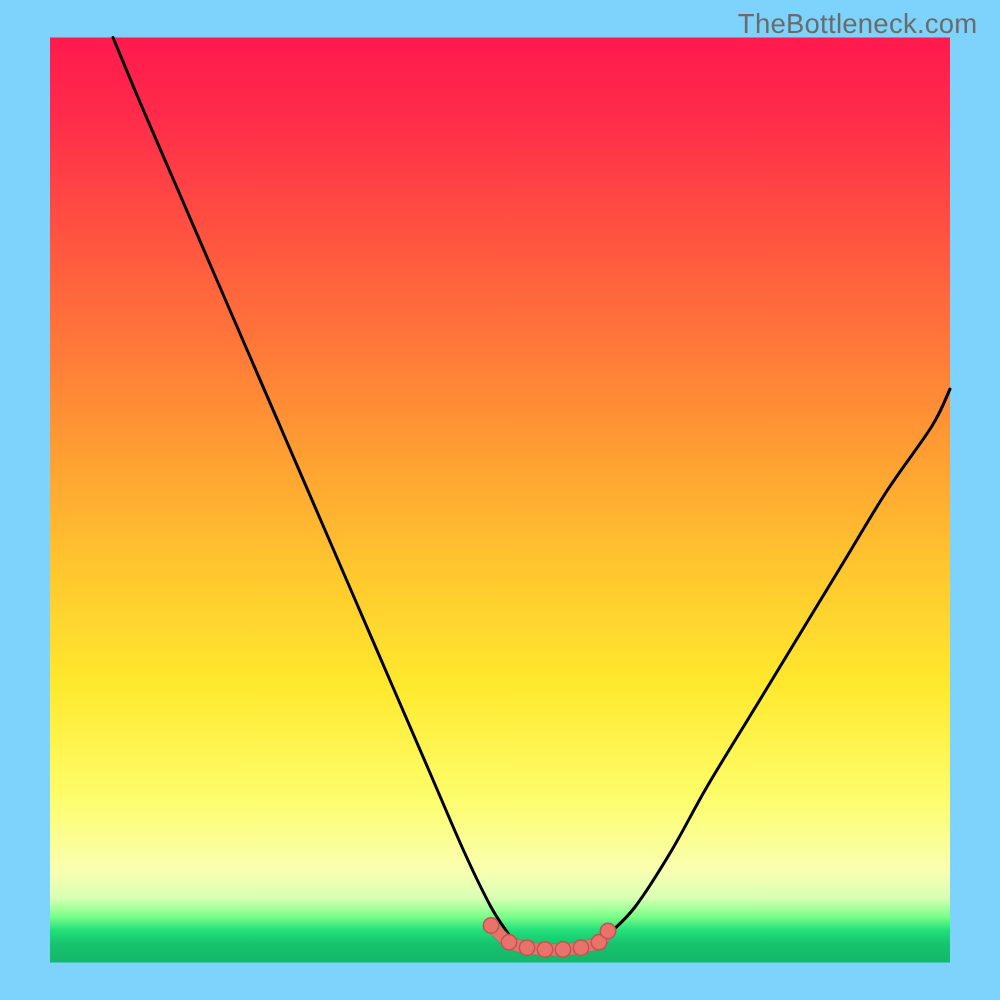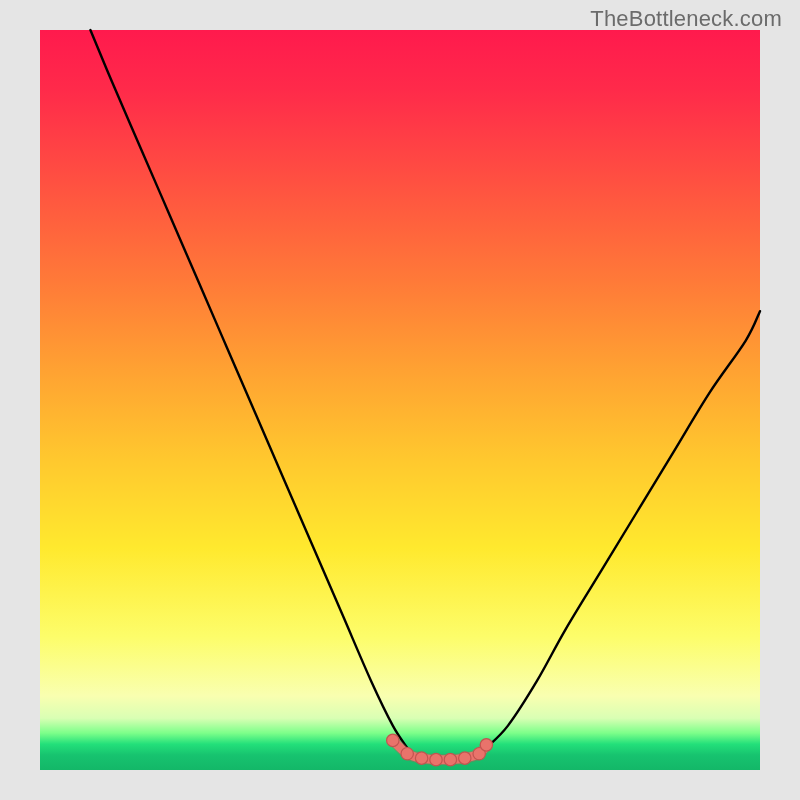--- a/index.html
+++ b/index.html
@@ -15,7 +15,7 @@
     position: relative;
     width: 800px;
     height: 800px;
-    background: #e5e5e5;
+    background: #7dd3fc;
     text-align: right;
   }
   .plot-area {

